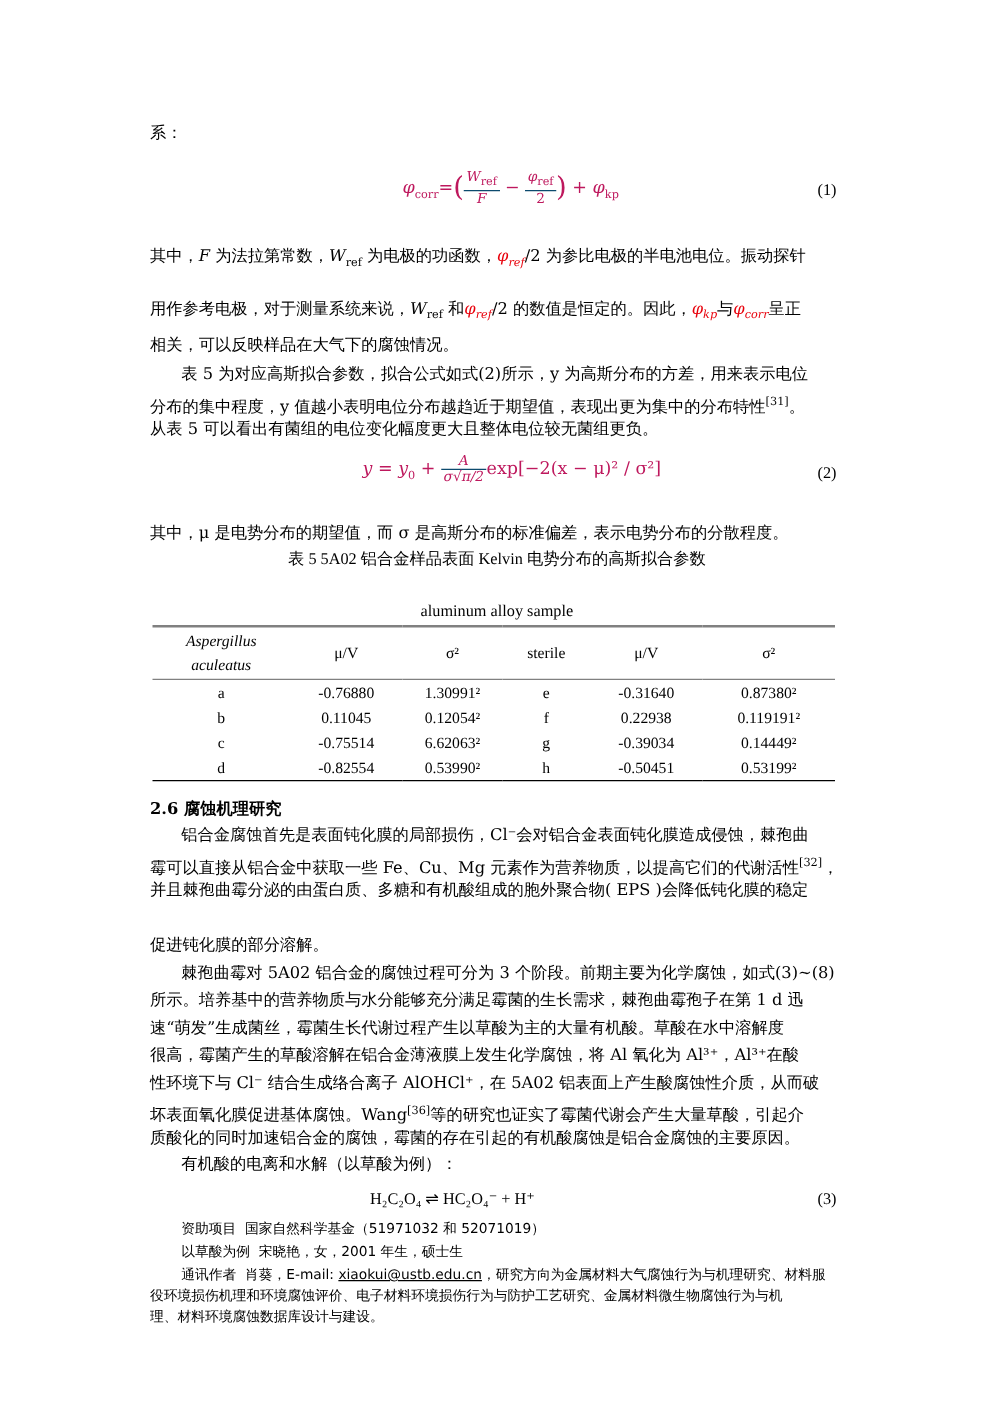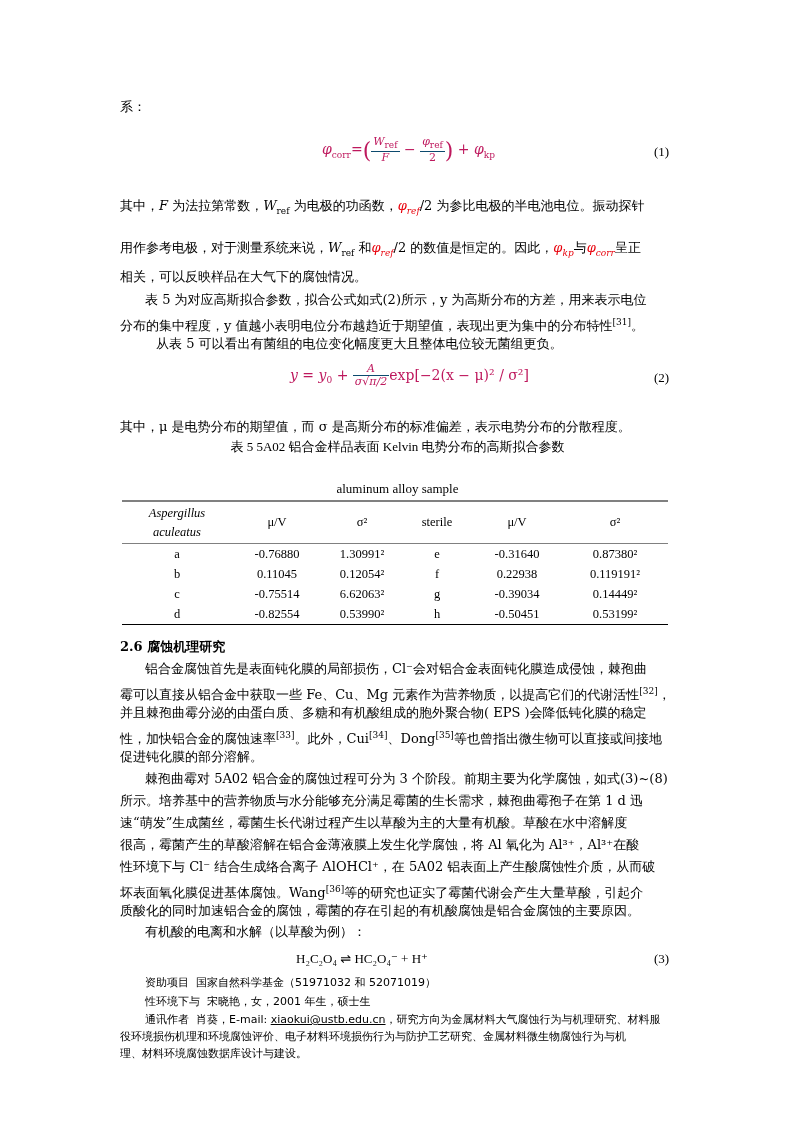--- a/index.html
+++ b/index.html
@@ -57,7 +57,7 @@
   <div class="line" style="top:313px;">
     <span>分布的集中程度，y 值越小表明电位分布越趋近于期望值，表现出更为集中的分布特性</span><sup class="s">[31]</sup><span>。</span>
   </div>
-  <div class="line" style="top:335px;margin-left:36px;">从表 5 可以看出有菌组的电位变化幅度更大且整体电位较无菌组更负。</div>
+  <div class="line" style="top:335px;">从表 5 可以看出有菌组的电位变化幅度更大且整体电位较无菌组更负。</div>
 
   <div class="math" style="left:290px; top:363px;">
     <i>y = y</i><sub class="s">0</sub><span> + </span><span class="frac"><span class="num"><i>A</i></span><span class="den"><i>σ√π/2</i></span></span><span>exp[−2(x − μ)² / σ²]</span>

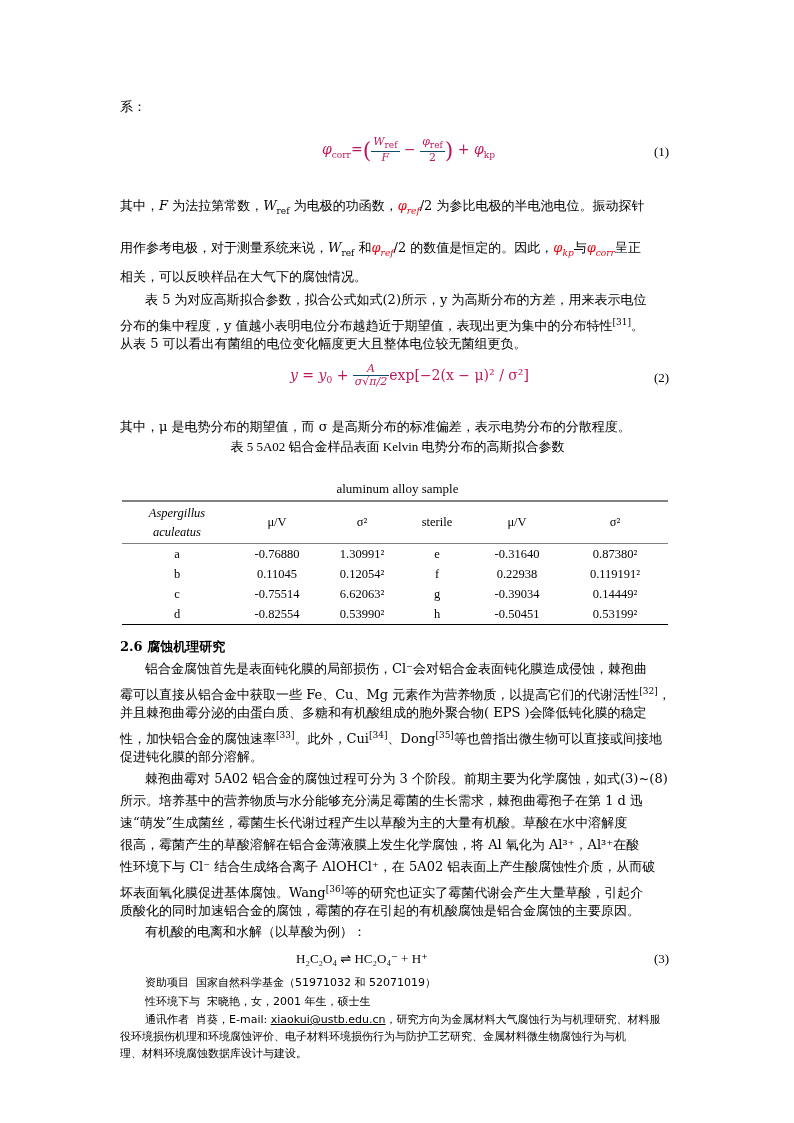--- a/index.html
+++ b/index.html
@@ -128,9 +128,6 @@
     <span>霉可以直接从铝合金中获取一些 Fe、Cu、Mg 元素作为营养物质，以提高它们的代谢活性</span><sup class="s">[32]</sup><span>，</span>
   </div>
   <div class="line" style="top:704px;">并且棘孢曲霉分泌的由蛋白质、多糖和有机酸组成的胞外聚合物( EPS )会降低钝化膜的稳定</div>
-  <div class="line" style="top:726px;">
-    <span>性，加快铝合金的腐蚀速率</span><sup class="s">[33]</sup><span>。此外，Cui</span><sup class="s">[34]</sup><span>、Dong</span><sup class="s">[35]</sup><span>等也曾指出微生物可以直接或间接地</span>
-  </div>
   <div class="line" style="top:748px;">促进钝化膜的部分溶解。</div>
 
   <div class="line indent" style="top:770px;">棘孢曲霉对 5A02 铝合金的腐蚀过程可分为 3 个阶段。前期主要为化学腐蚀，如式(3)~(8)</div>

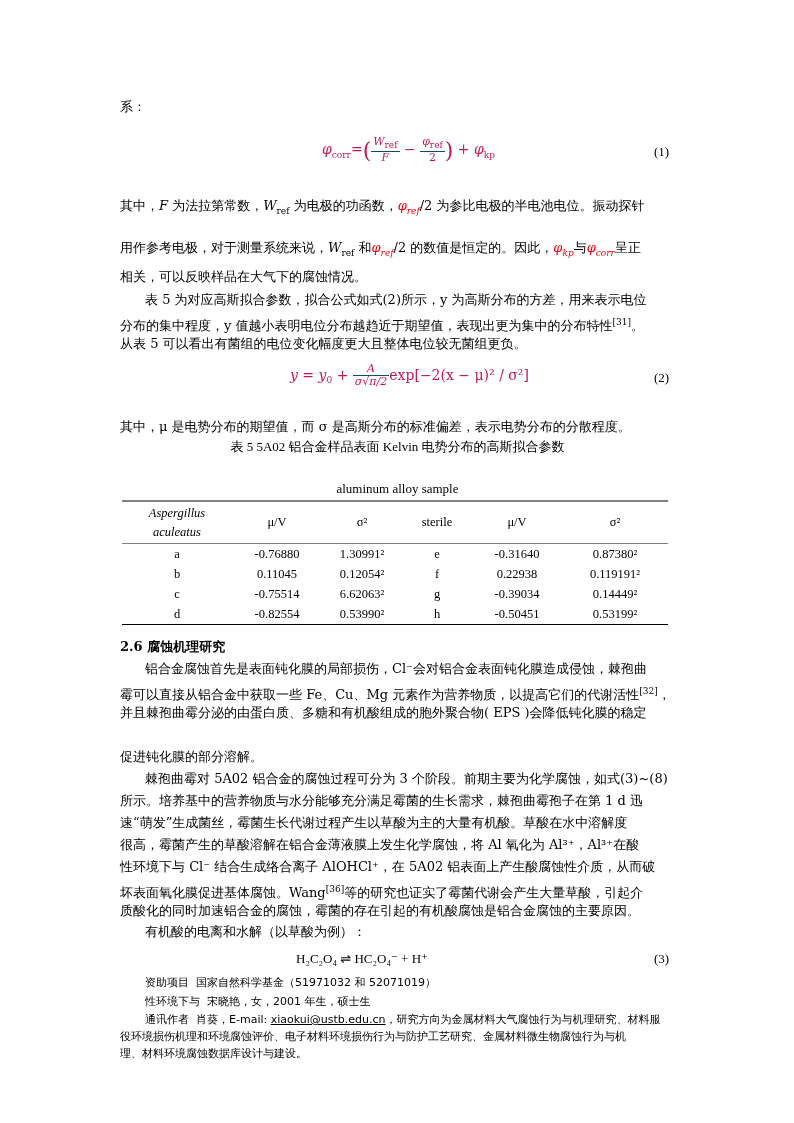--- a/index.html
+++ b/index.html
@@ -149,7 +149,7 @@
     <span>资助项目</span>&nbsp;&nbsp;<span>国家自然科学基金（51971032 和 52071019）</span>
   </div>
   <div class="foot" style="top:993px; left:145px;">
-    <span>性环境下与</span>&nbsp;&nbsp;<span>宋晓艳，女，2001 年生，硕士生</span>
+    <span>以草酸为例</span>&nbsp;&nbsp;<span>宋晓艳，女，2001 年生，硕士生</span>
   </div>
   <div class="foot" style="top:1011px; left:145px;">
     <span>通讯作者</span>&nbsp;&nbsp;<span>肖葵，E-mail: </span><span class="email">xiaokui@ustb.edu.cn</span><span>，研究方向为金属材料大气腐蚀行为与机理研究、材料服</span>

